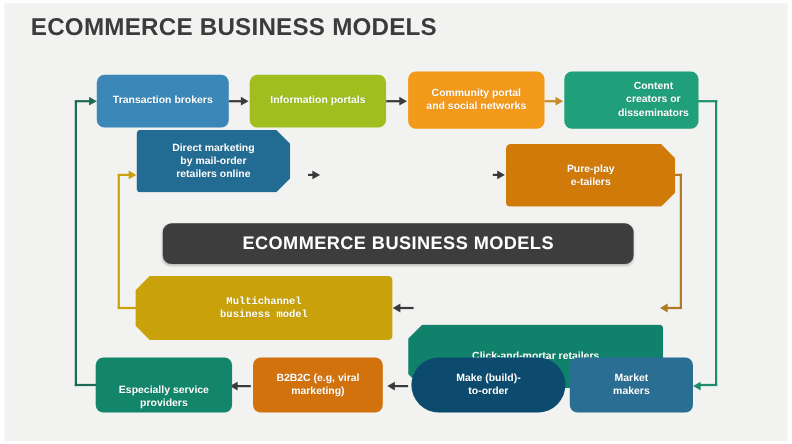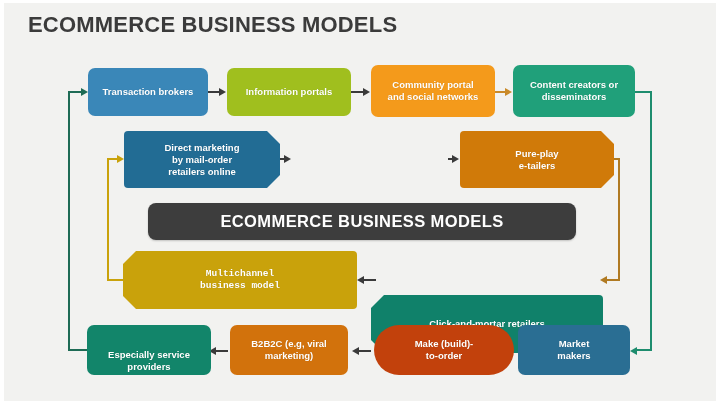--- a/index.html
+++ b/index.html
@@ -104,7 +104,7 @@
     </span>
   </div>
 
-  <div class="node rounded" style="left:513px;top:65px;width:122px;height:52px;background:#20a07a;">
+  <div class="node rounded" style="left:513px;top:65px;width:122px;height:52px;background:#20a07a;padding-left:46px;">
     <span>
       <span>Content creators or</span><br>
       <span>disseminators</span>

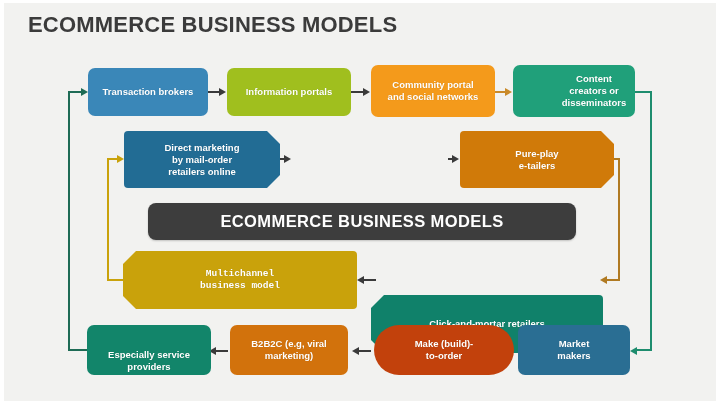--- a/index.html
+++ b/index.html
@@ -120,7 +120,7 @@
   <div class="hline" style="left:495px;top:91px;width:12px;background:#c98a2a;"></div>
   <div class="ah ah-l" style="left:505px;top:87.5px;border-left:7px solid #c98a2a;"></div>
 
-  <div class="node notch-r" style="left:124px;top:131px;width:156px;height:57px;background:#226c94;">
+  <div class="node notch-r" style="left:124px;top:118px;width:140px;height:57px;background:#226c94;">
     <span>
       <span>Direct marketing</span><br>
       <span>by mail-order</span><br>

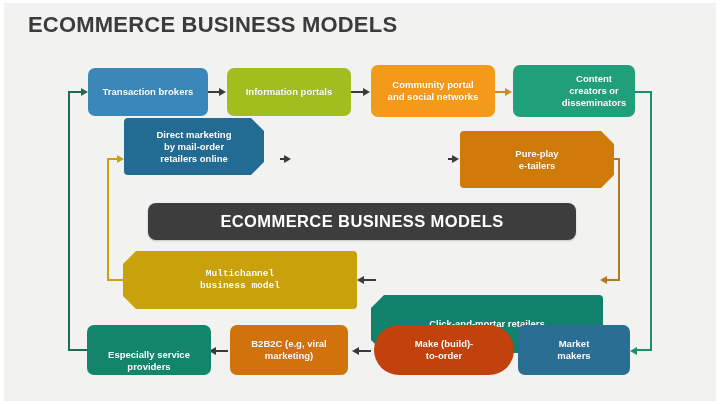--- a/index.html
+++ b/index.html
@@ -174,7 +174,7 @@
     </span>
   </div>
 
-  <div class="node rounded" style="left:374px;top:325px;width:140px;height:50px;background:#c2410c;border-radius:25px;">
+  <div class="node rounded" style="left:374px;top:325px;width:140px;height:50px;background:#0c4a6e;border-radius:25px;">
     <span>
       <span>Make (build)-</span><br>
       <span>to-order</span>

